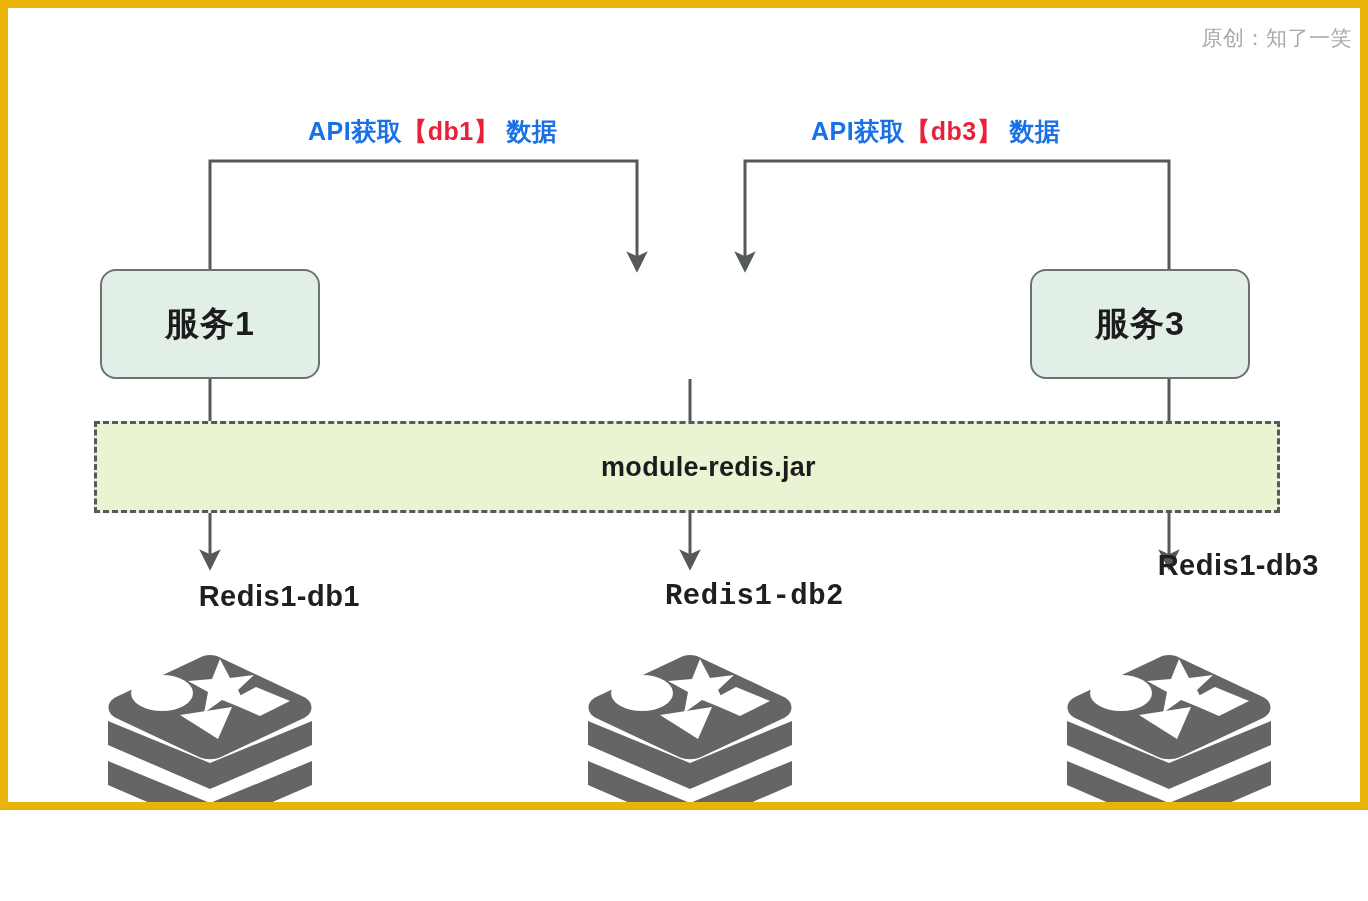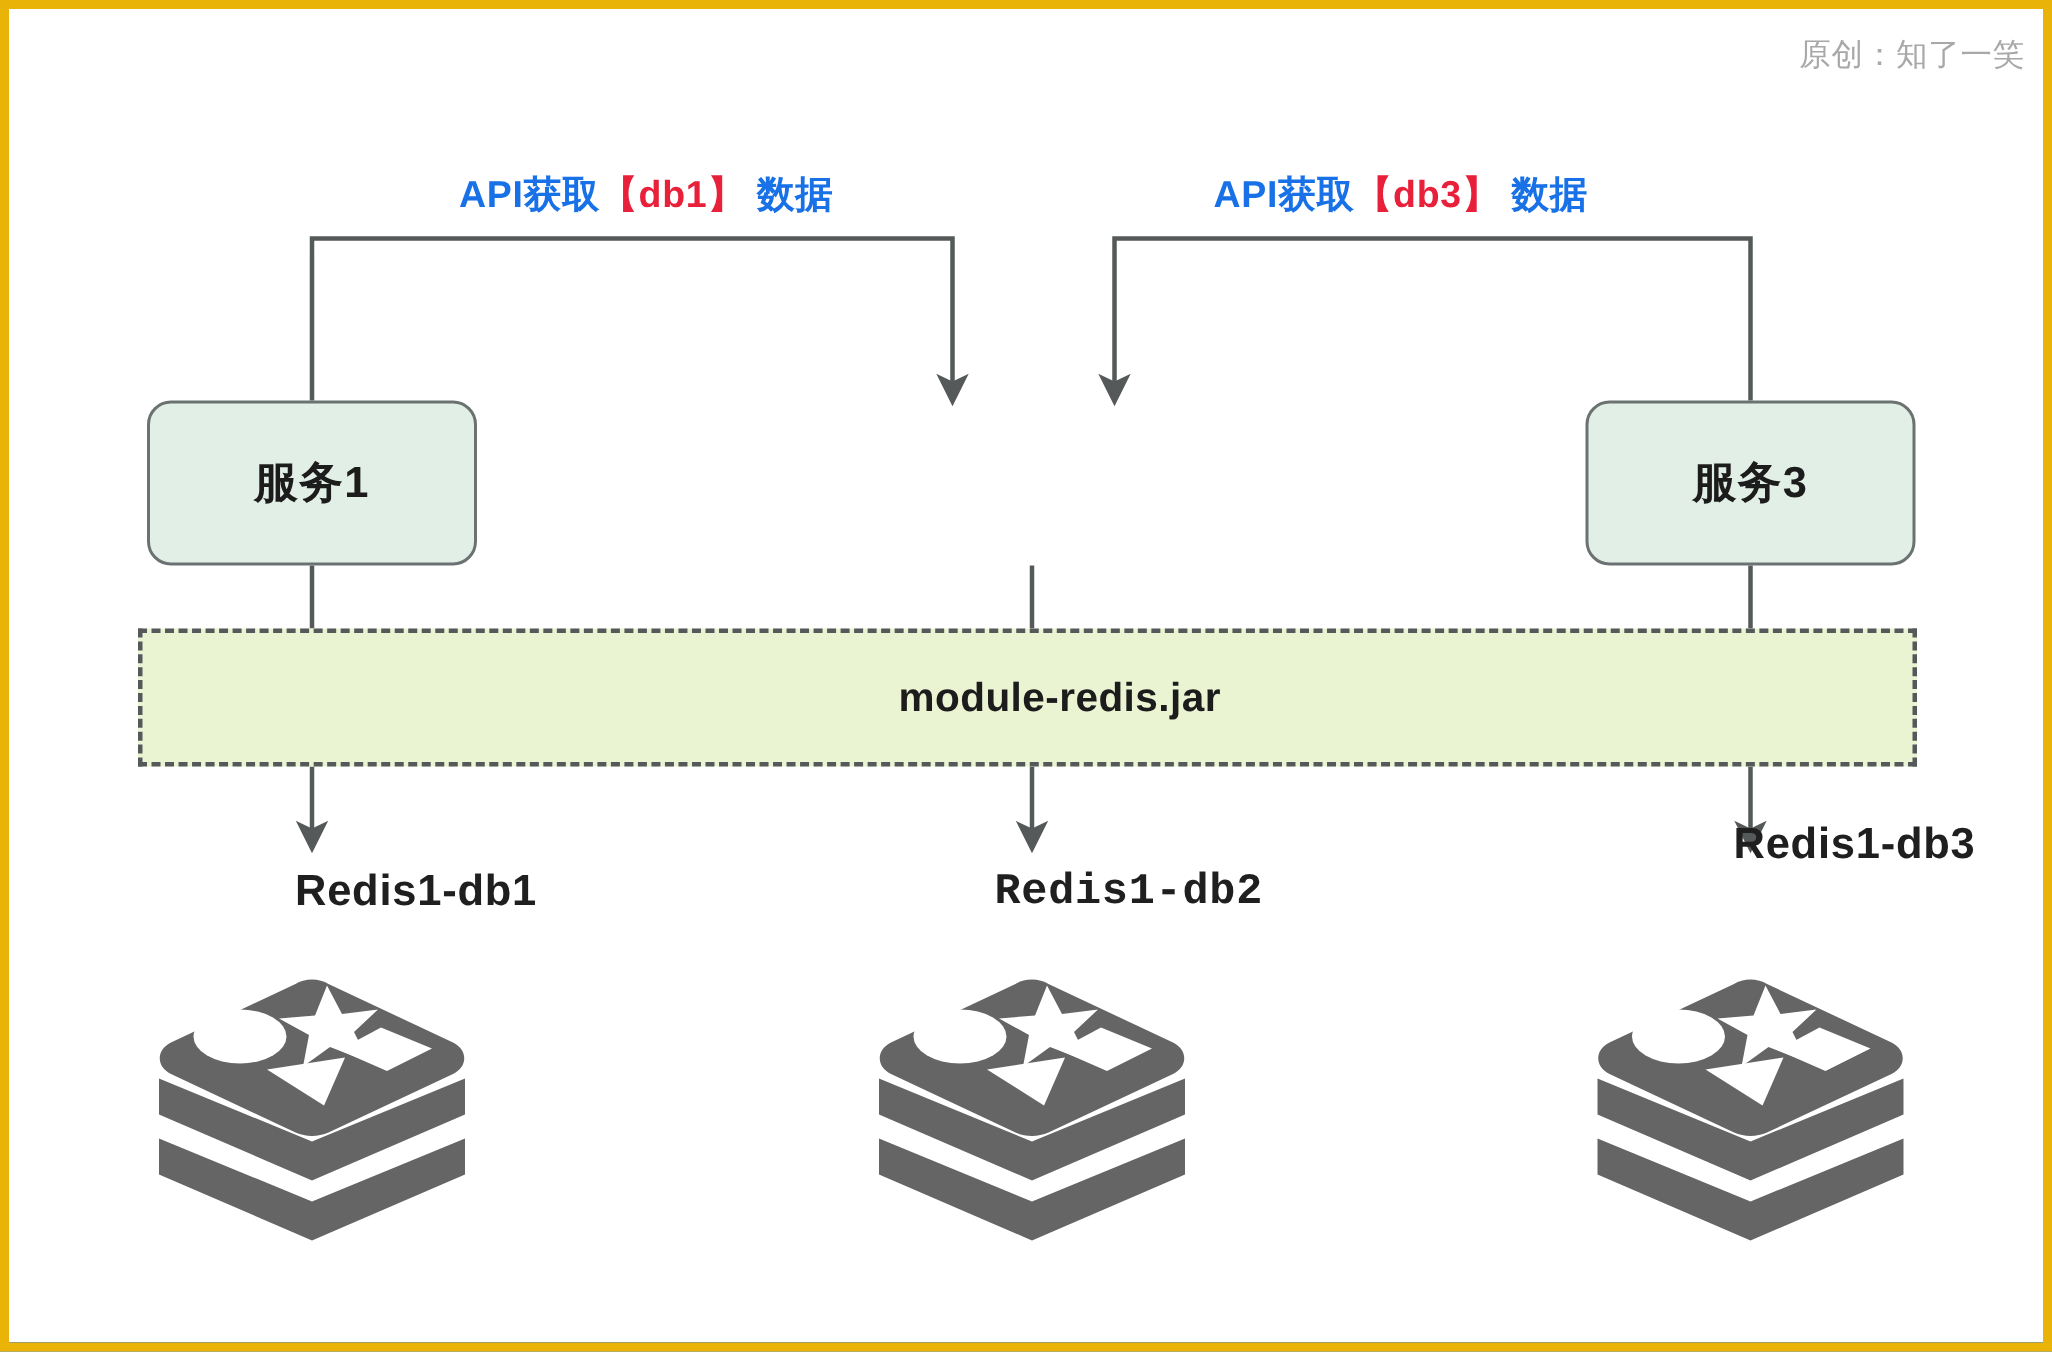--- a/index.html
+++ b/index.html
@@ -16,10 +16,10 @@
   #canvas {
     position: relative;
     width: 1368px;
-    height: 901px;
-    background: #0c4a6e;
+    height: 810px;
+    background: #f9a8d4;
     box-sizing: border-box;
-    border: 6px solid #eab308;
+    border: 8px solid #eab308;
     overflow: hidden;
   }
   #inner {

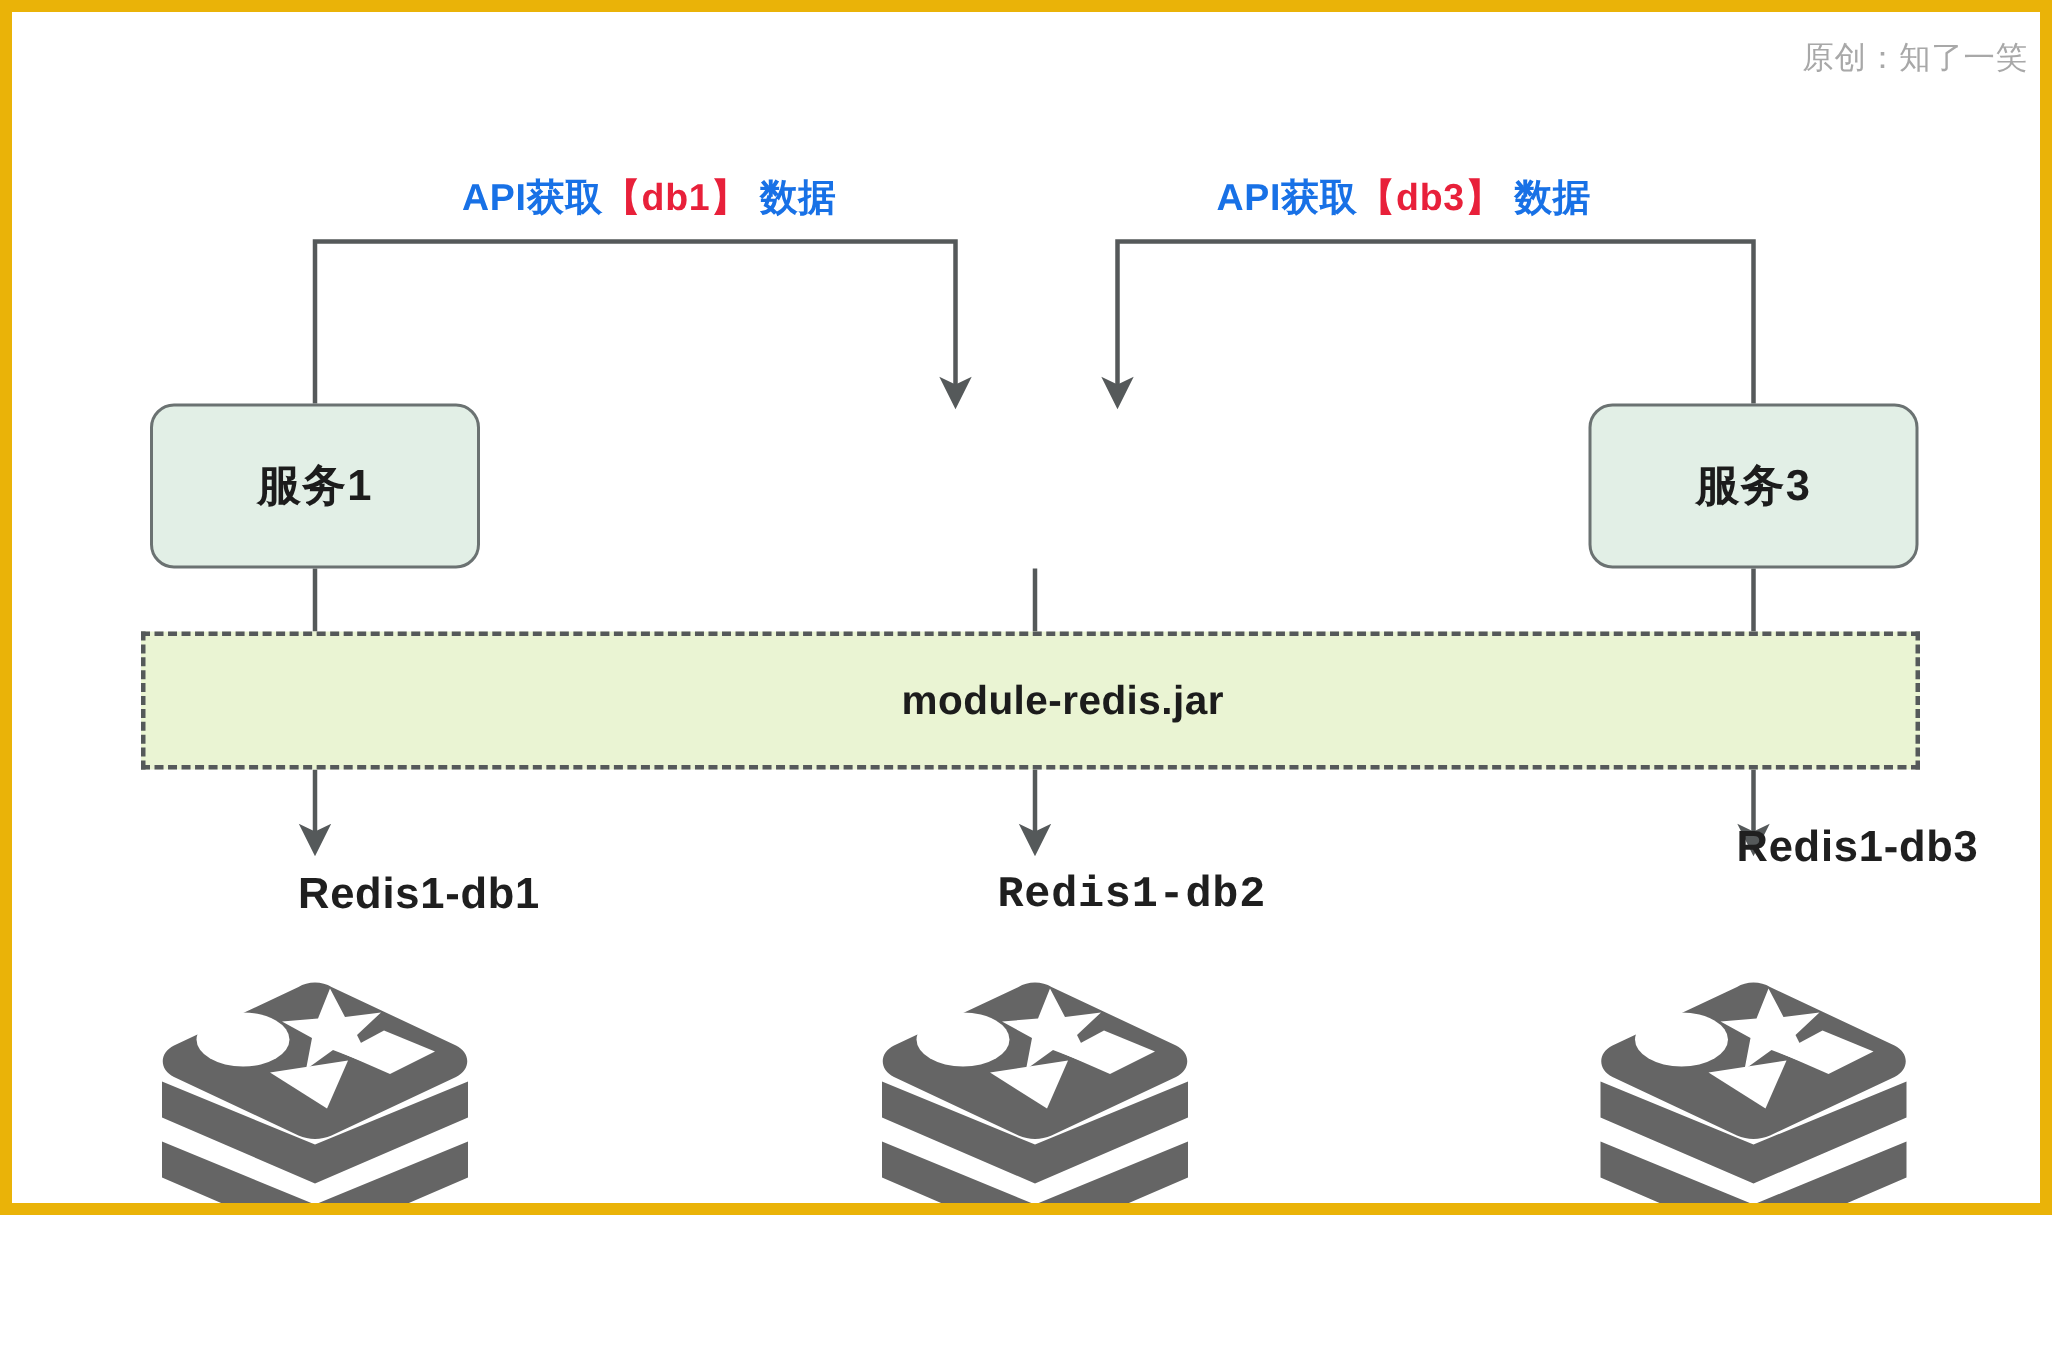--- a/index.html
+++ b/index.html
@@ -81,7 +81,7 @@
     justify-content: center;
   }
   .service-box .label {
-    font-size: 29px;
+    font-size: 34px;
     font-weight: bold;
     color: #1c1c1c;
     letter-spacing: 1px;

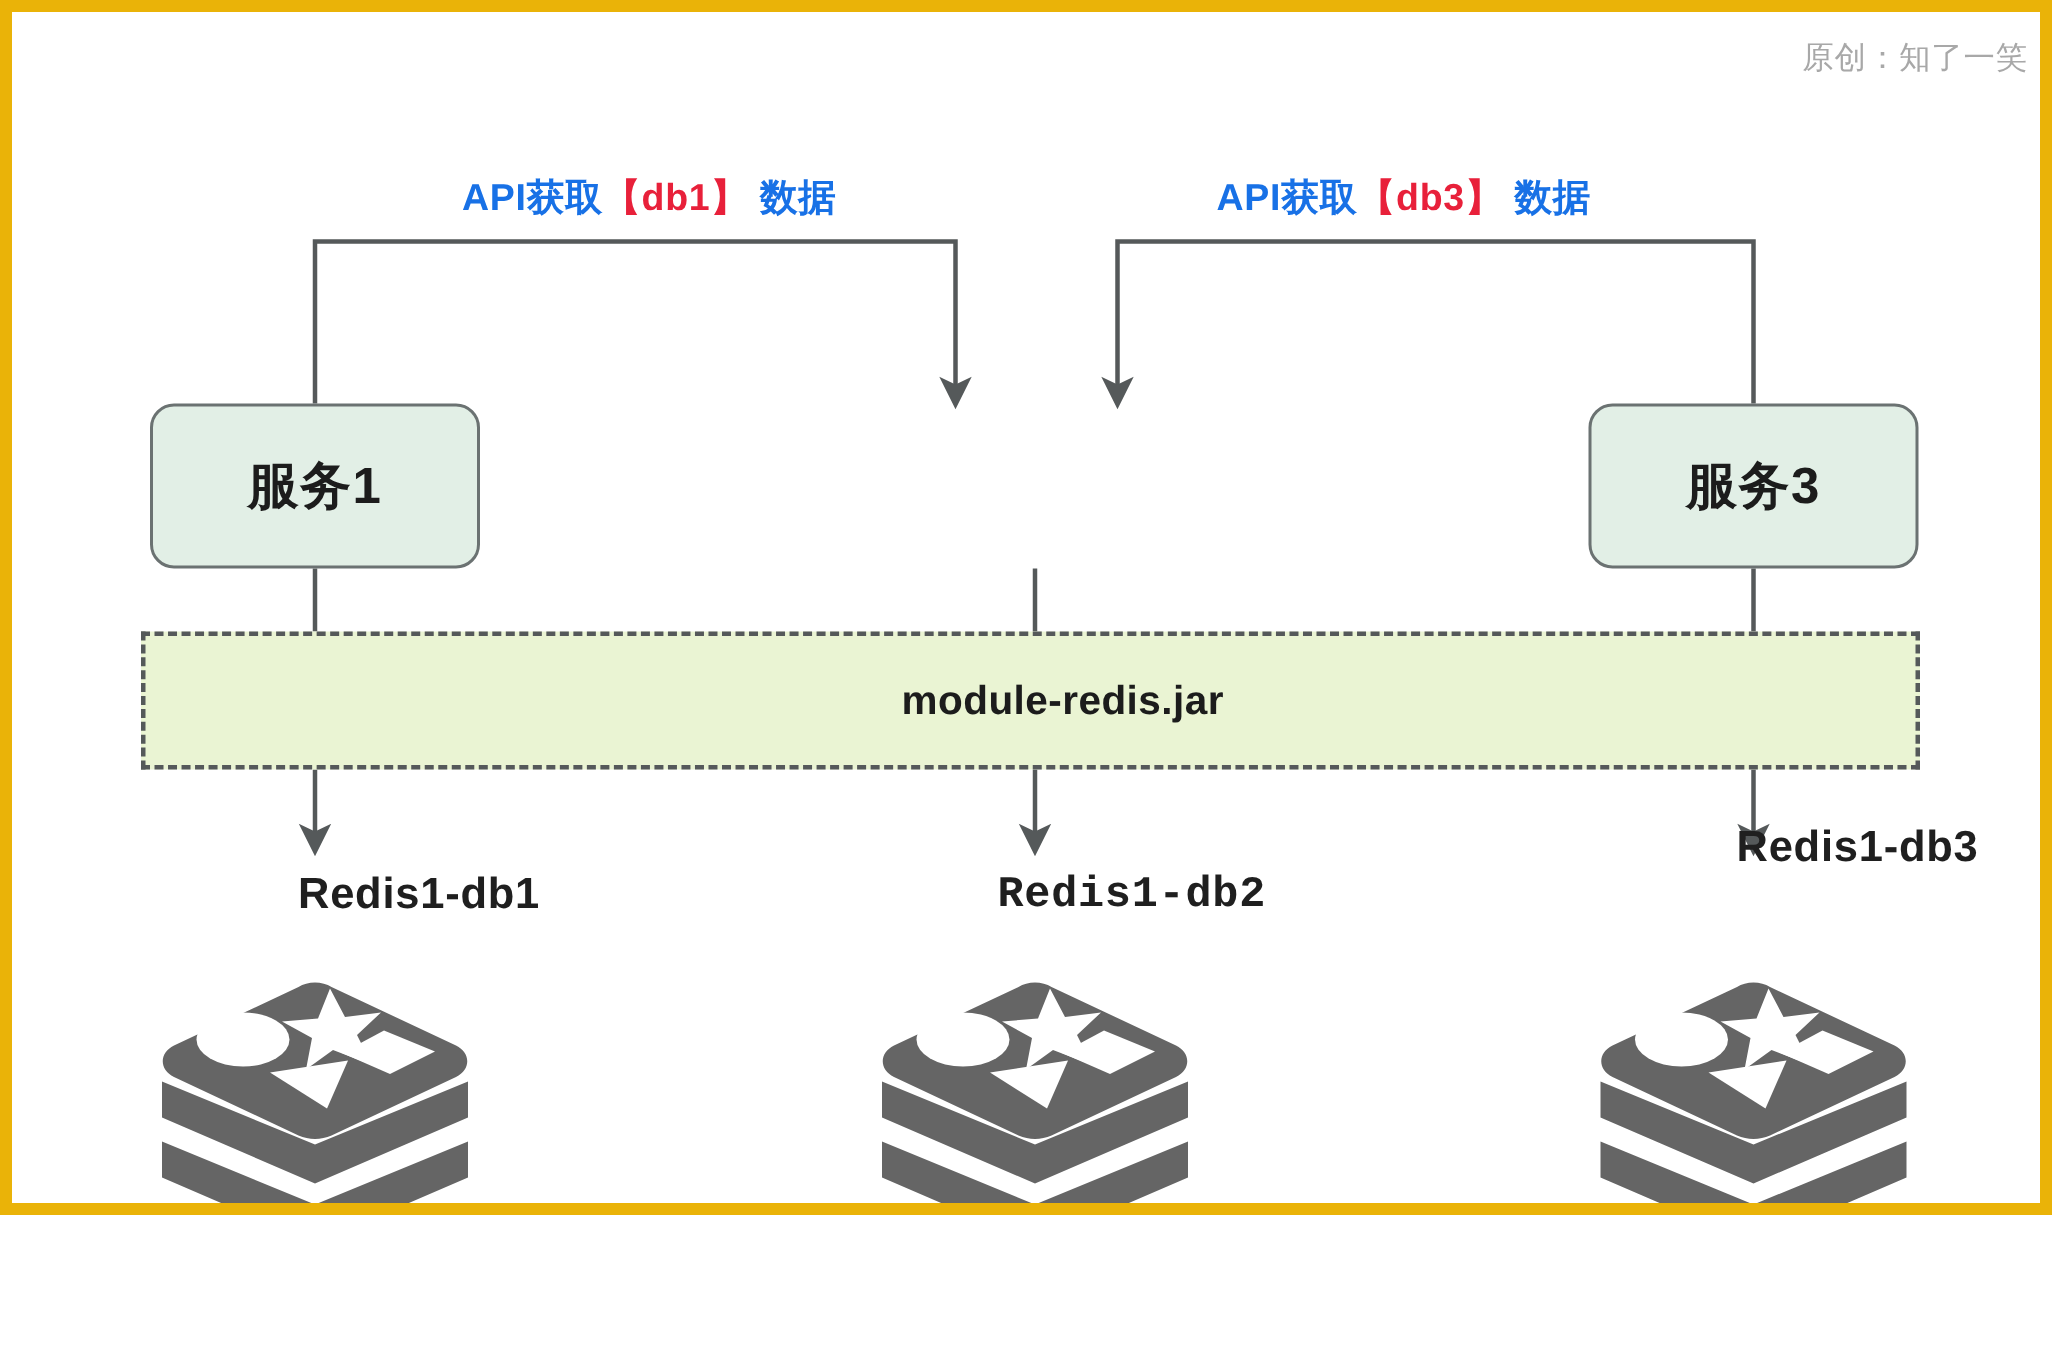--- a/index.html
+++ b/index.html
@@ -165,7 +165,7 @@
     <div class="service-box" style="left:92px; top:261px;">
       <span class="label">服务1</span>
     </div>
-    <div class="service-box" style="left:1051px; top:261px;">
+    <div class="service-box" style="left:1022px; top:261px;">
       <span class="label">服务3</span>
     </div>
 

